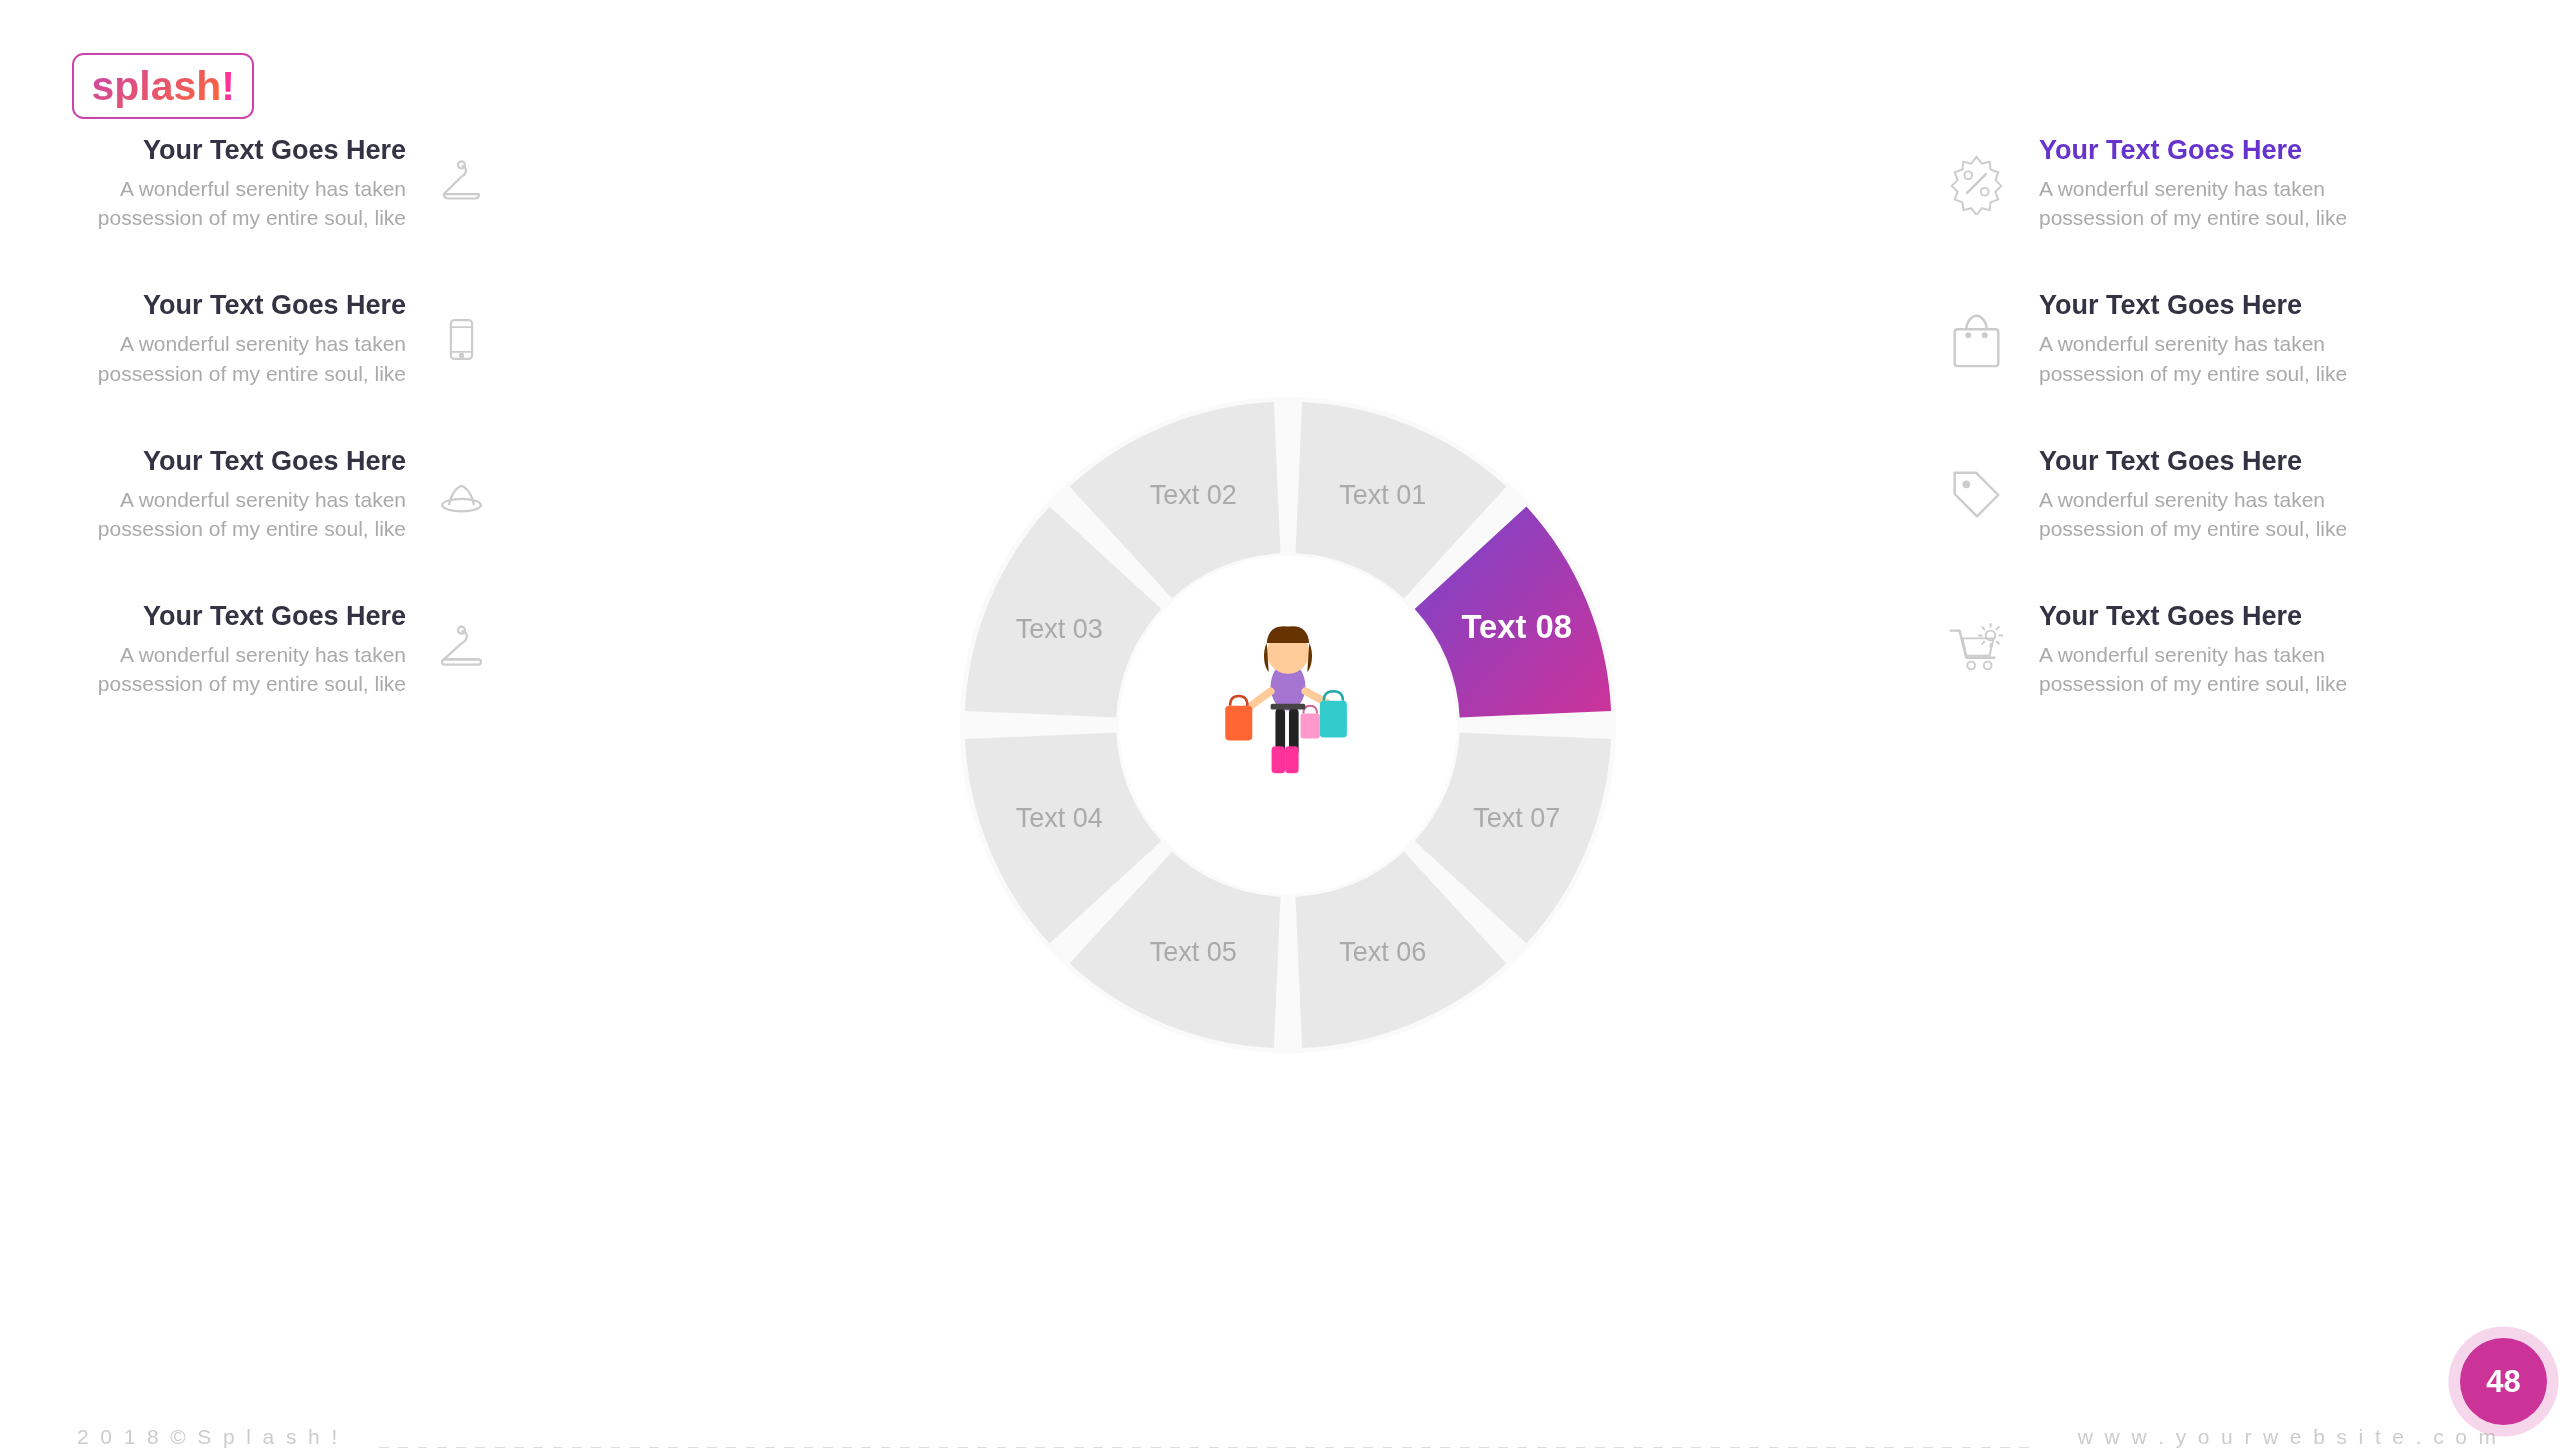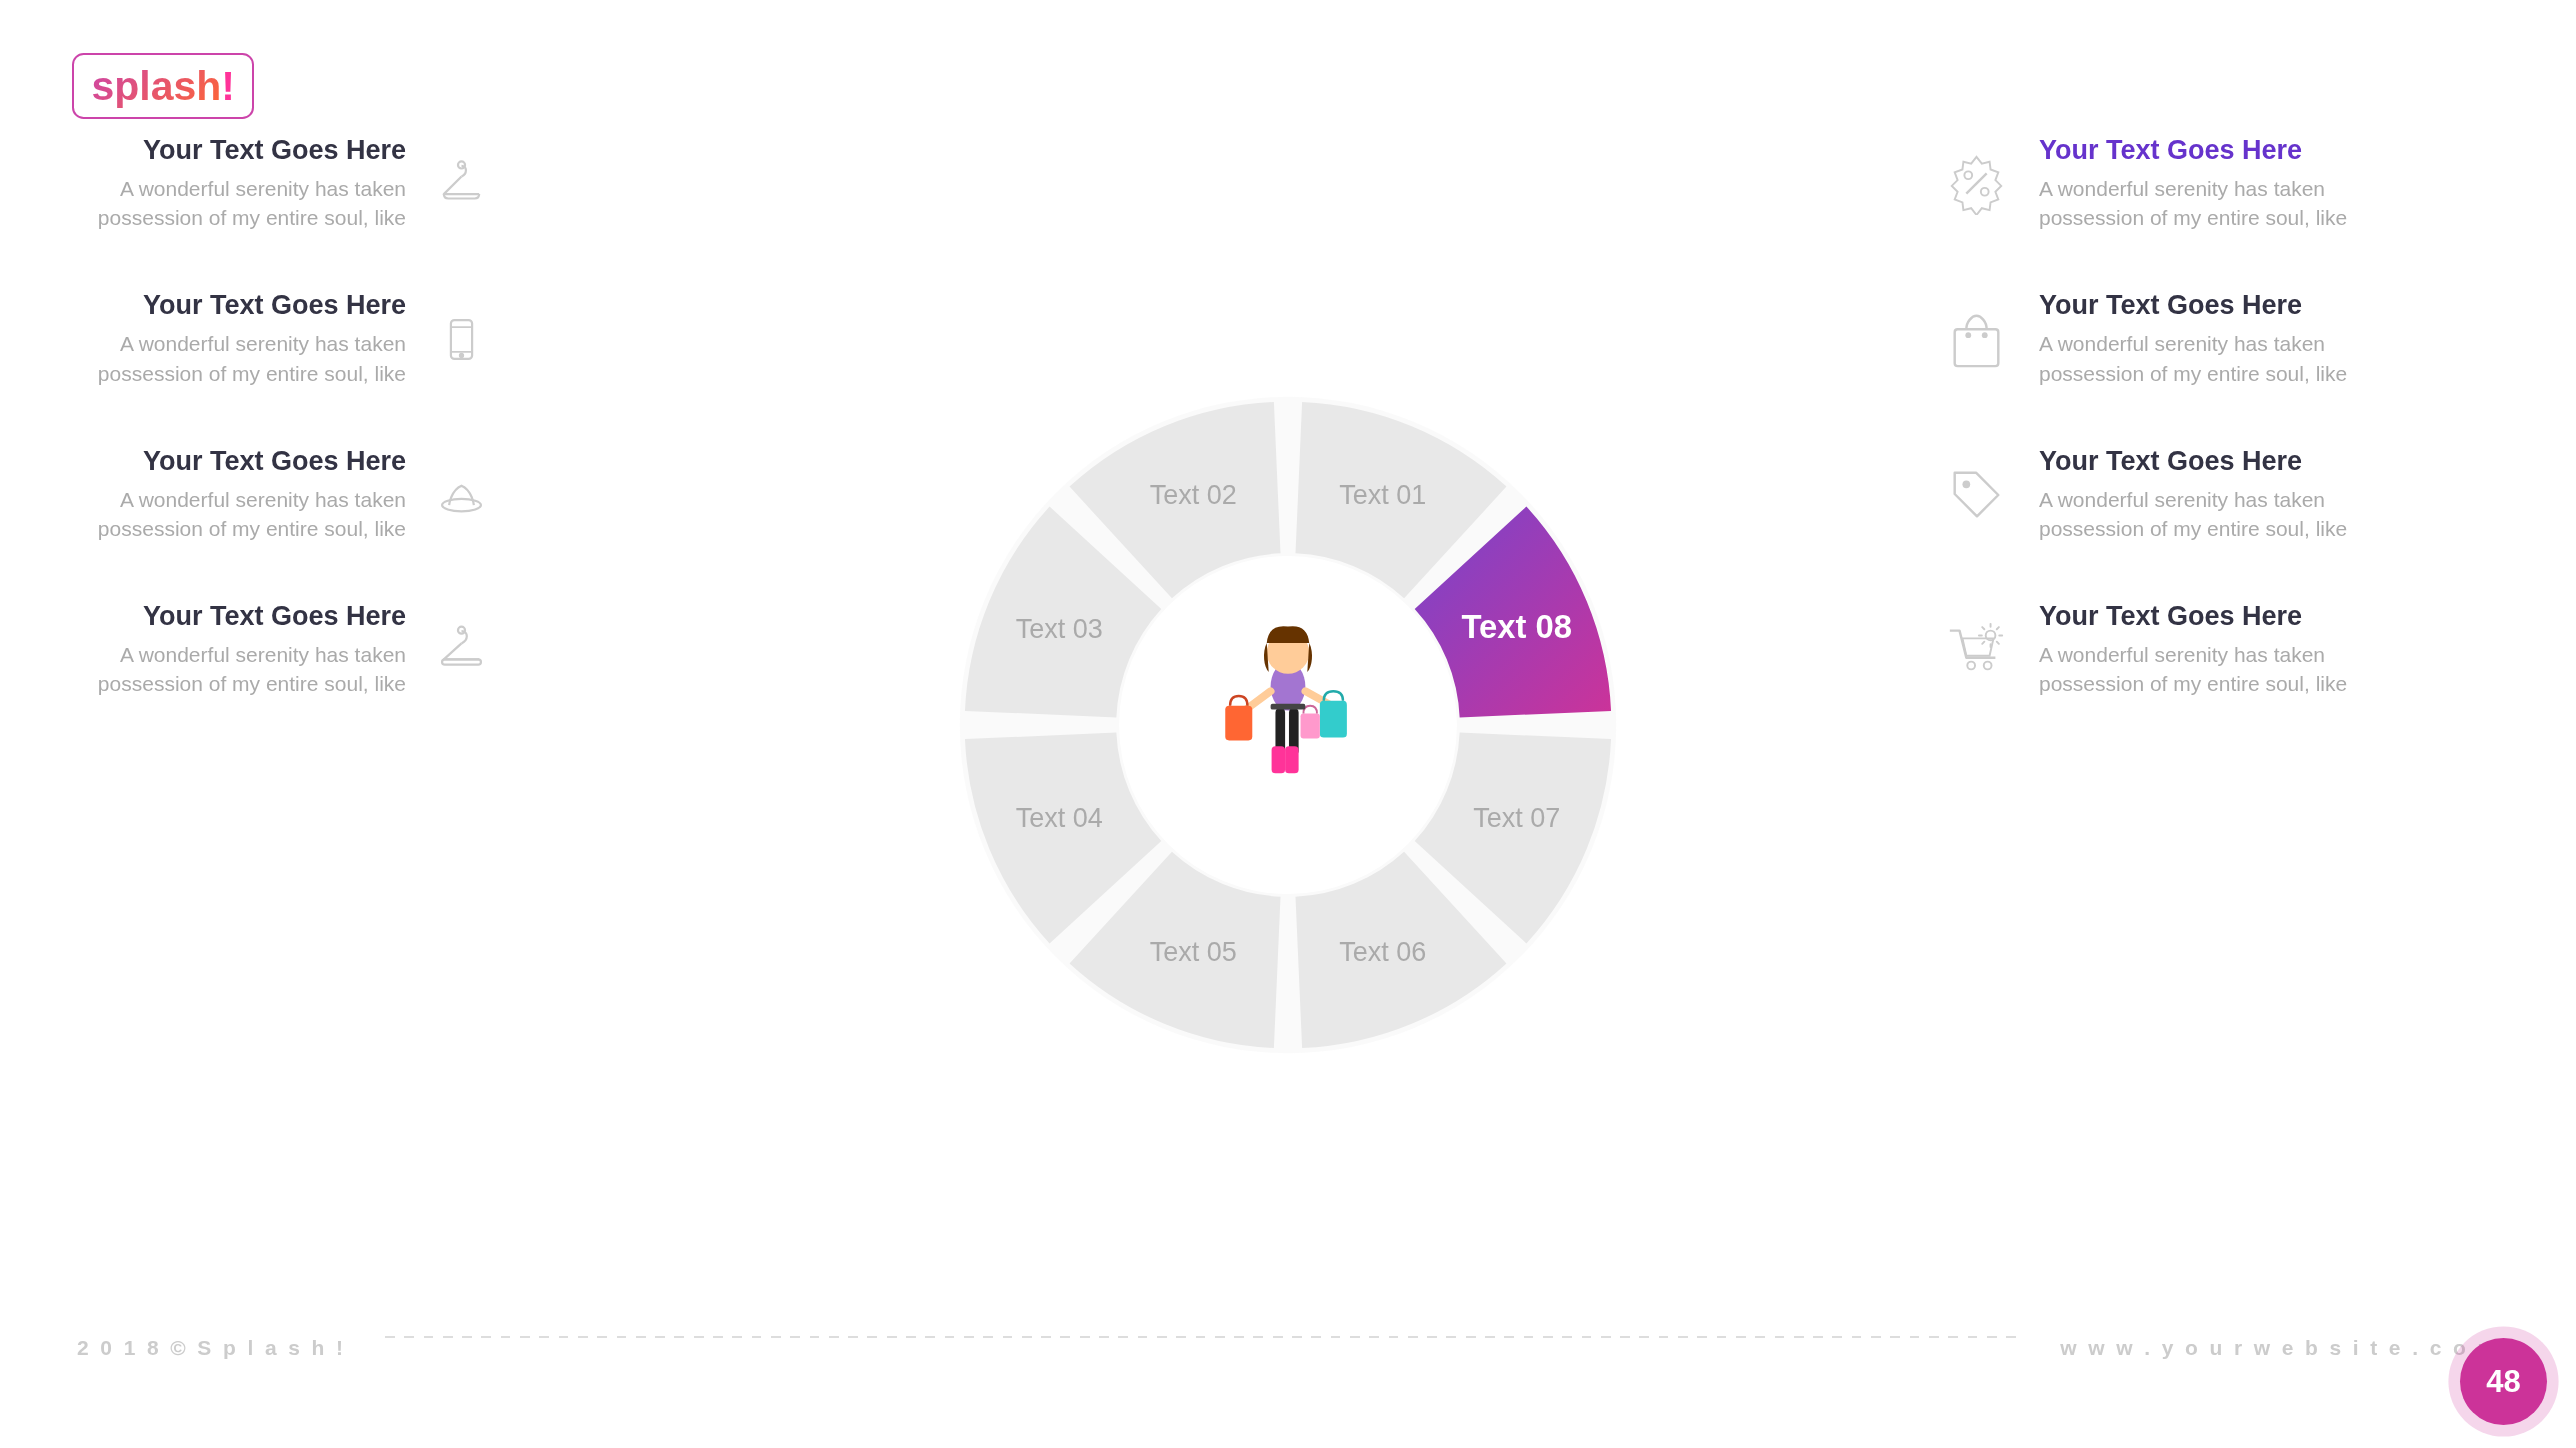--- a/index.html
+++ b/index.html
@@ -137,14 +137,13 @@
     
     .footer {
       position: absolute;
-      bottom: 16px;
+      bottom: 0;
       left: 0;
       right: 0;
       height: 97px;
       display: flex;
-      align-items: flex-start;
+      align-items: flex-end;
       padding: 0 77px;
-      font-weight: bold;
     }
     .footer-left {
       font-size: 21px;

